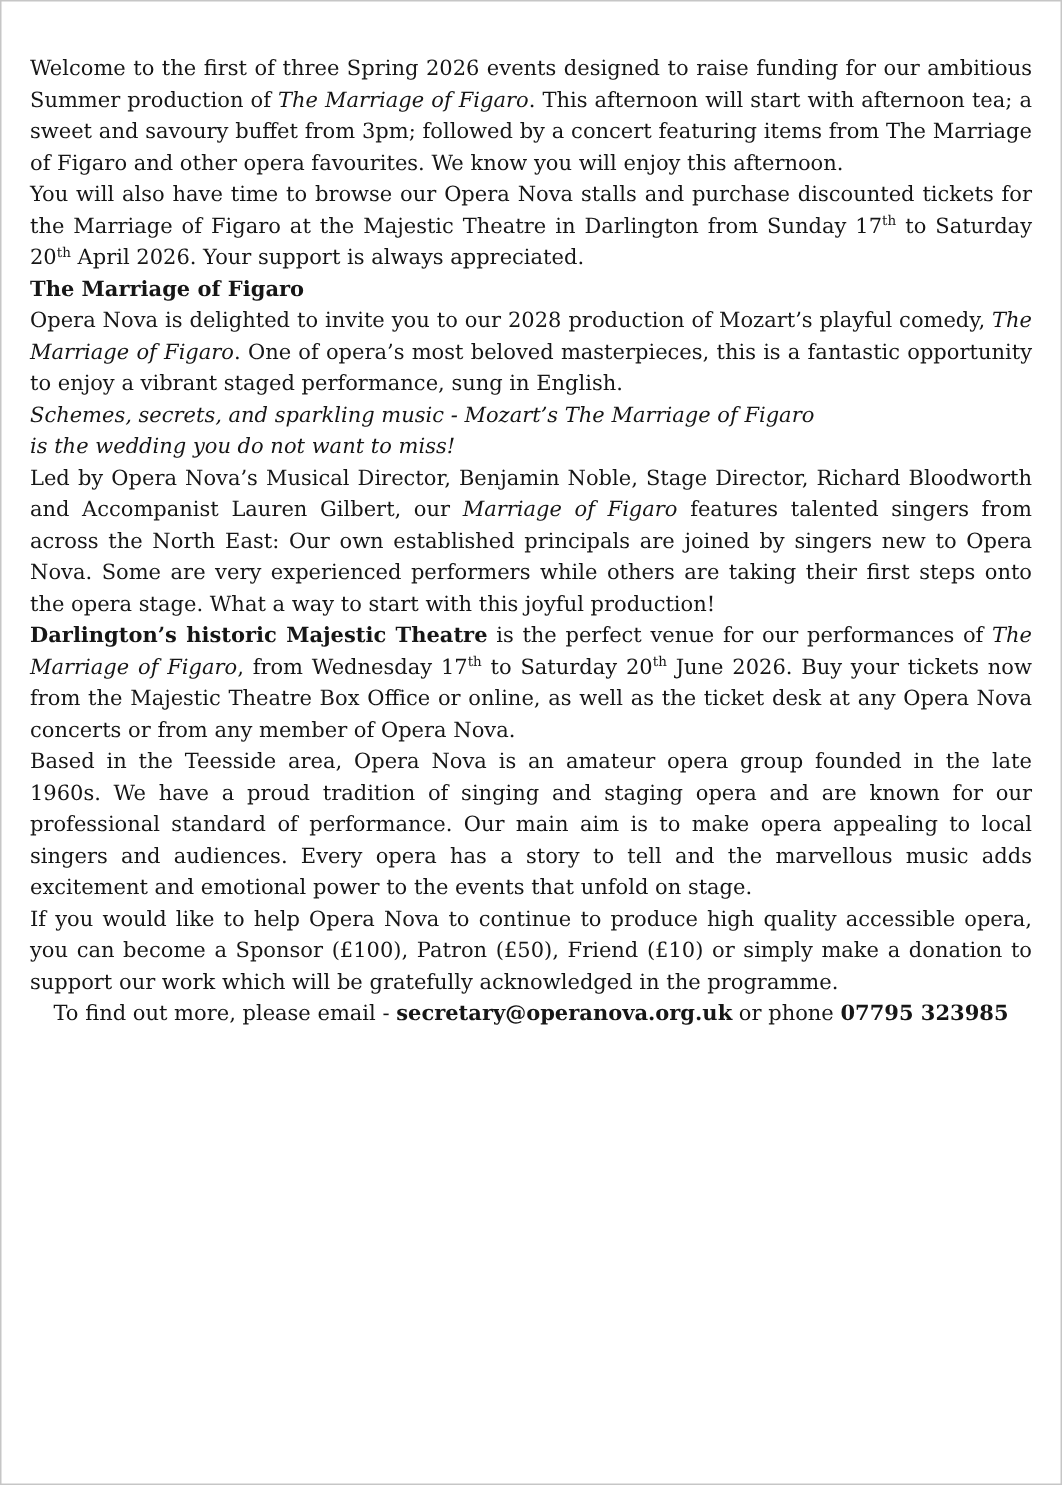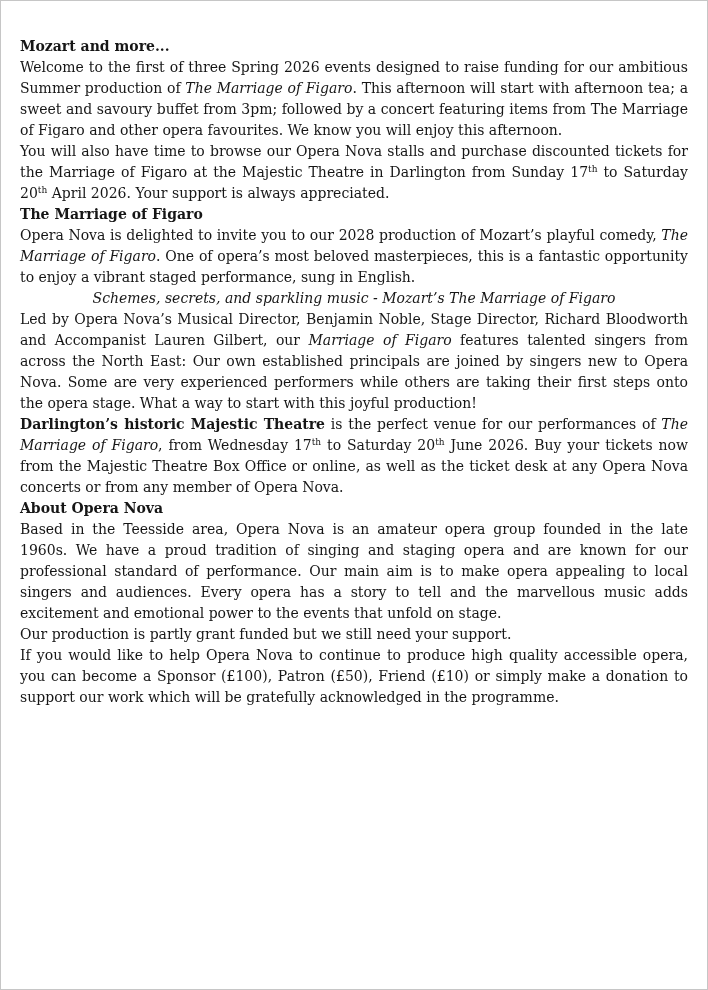--- a/index.html
+++ b/index.html
@@ -52,7 +52,6 @@
 
 <div class="page">
   <div class="doc-body">
-      <p class="b-heading"><span class="run-bold">Mozart and more...</span></p>
       <p class="b-para"><span>Welcome to the first of three Spring 2026 events designed to raise funding for our ambitious Summer production of </span><span class="run-italic">The Marriage of Figaro</span><span>. This afternoon will start with afternoon tea; a sweet and savoury buffet from 3pm; followed by a concert featuring items from The Marriage of Figaro and other opera favourites. We know you will enjoy this afternoon.</span></p>
       <p class="b-para"><span>You will also have time to browse our Opera Nova stalls and purchase discounted tickets for the Marriage of Figaro at the Majestic Theatre in Darlington from Sunday 17</span><span class="run-sup">th</span><span> to Saturday 20</span><span class="run-sup">th</span><span> April 2026. Your support is always appreciated.</span></p>
       <p class="b-heading"><span class="run-bold">The Marriage of Figaro</span></p>

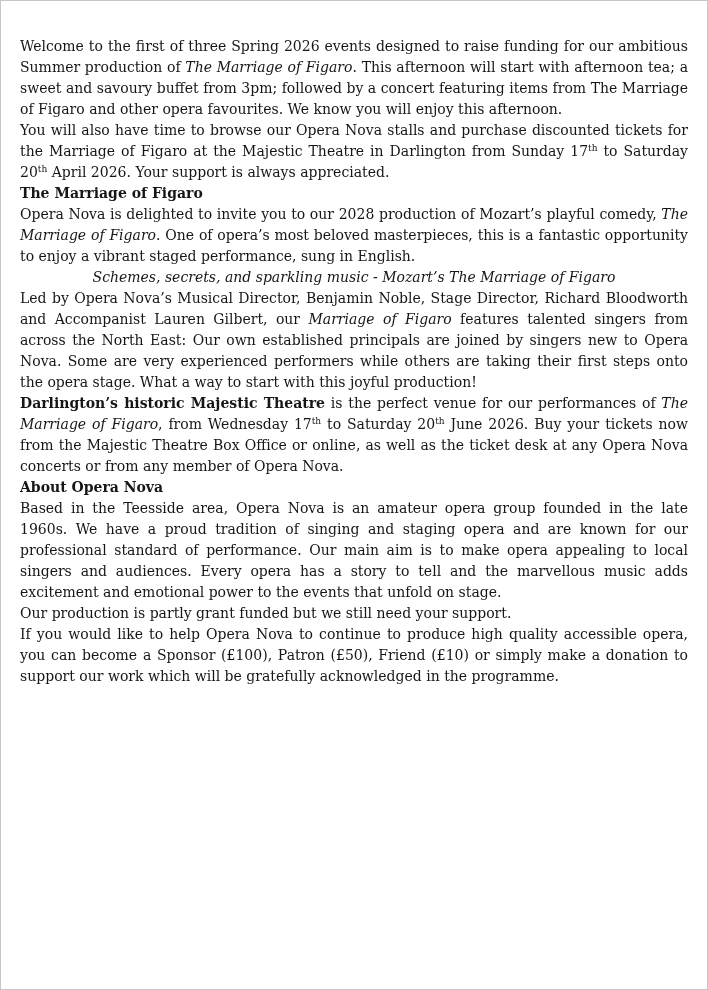--- a/index.html
+++ b/index.html
@@ -33,7 +33,6 @@
   .b-heading:first-child { margin-top: 0; }
   .b-quote {
     margin: 0 0 12px 0;
-    text-align: center;
   }
   .b-footer {
     margin: 28px 0 0 0;

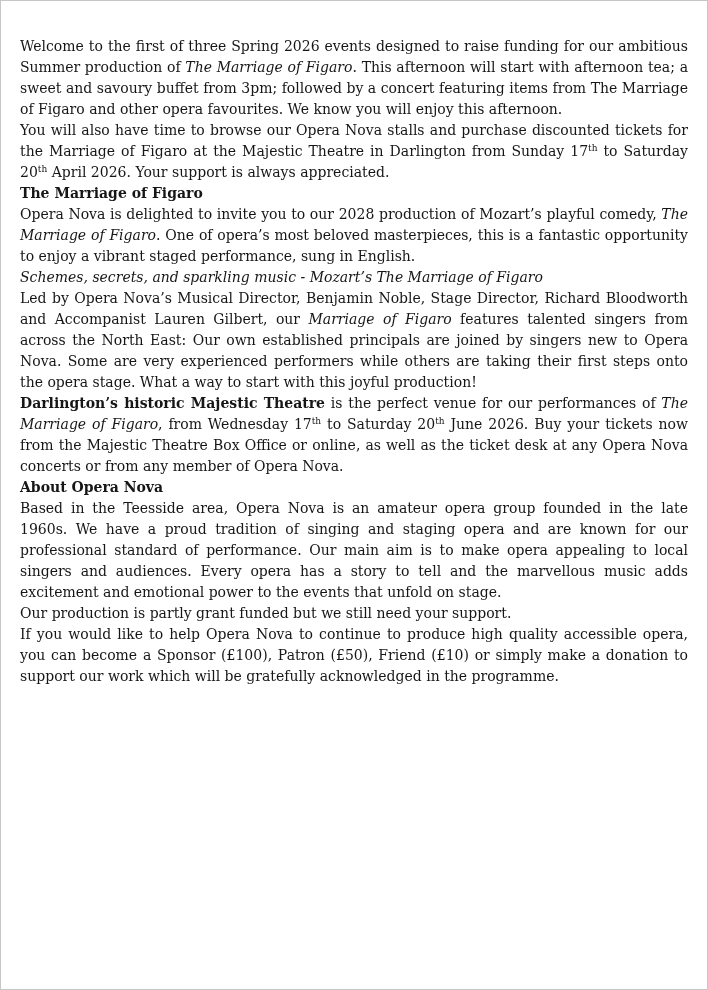--- a/index.html
+++ b/index.html
@@ -55,7 +55,7 @@
       <p class="b-para"><span>You will also have time to browse our Opera Nova stalls and purchase discounted tickets for the Marriage of Figaro at the Majestic Theatre in Darlington from Sunday 17</span><span class="run-sup">th</span><span> to Saturday 20</span><span class="run-sup">th</span><span> April 2026. Your support is always appreciated.</span></p>
       <p class="b-heading"><span class="run-bold">The Marriage of Figaro</span></p>
       <p class="b-para"><span>Opera Nova is delighted to invite you to our 2028 production of Mozart’s playful comedy, </span><span class="run-italic">The Marriage of Figaro</span><span>.  One of opera’s most beloved masterpieces, this is a fantastic  opportunity to enjoy a vibrant staged performance, sung in English.</span></p>
-      <p class="b-quote"><span class="run-italic">Schemes, secrets, and sparkling music - Mozart’s The Marriage of Figaro</span><br></p>
+      <p class="b-quote"><span class="run-italic">Schemes, secrets, and sparkling music - Mozart’s The Marriage of Figaro</span><br><span class="run-italic">is the wedding you do not want to miss!</span></p>
       <p class="b-para"><span>Led by Opera Nova’s Musical Director, Benjamin Noble, Stage Director,  Richard Bloodworth and Accompanist Lauren Gilbert, our </span><span class="run-italic">Marriage of  Figaro</span><span> features talented singers from across the North East: Our own established principals are joined by singers new to Opera Nova. Some are very experienced performers while others are taking their first steps onto the opera stage. What a way to start with this joyful production!</span></p>
       <p class="b-para"><span class="run-bold">Darlington’s historic Majestic Theatre</span><span> is the perfect venue for our performances of </span><span class="run-italic">The Marriage of Figaro</span><span>, from Wednesday 17</span><span class="run-sup">th</span><span> to Saturday 20</span><span class="run-sup">th</span><span> June 2026. Buy your tickets now from the Majestic Theatre Box Office or online, as well as the ticket desk at any Opera Nova concerts or from any member of Opera Nova.</span></p>
       <p class="b-heading"><span class="run-bold">About Opera Nova</span></p>

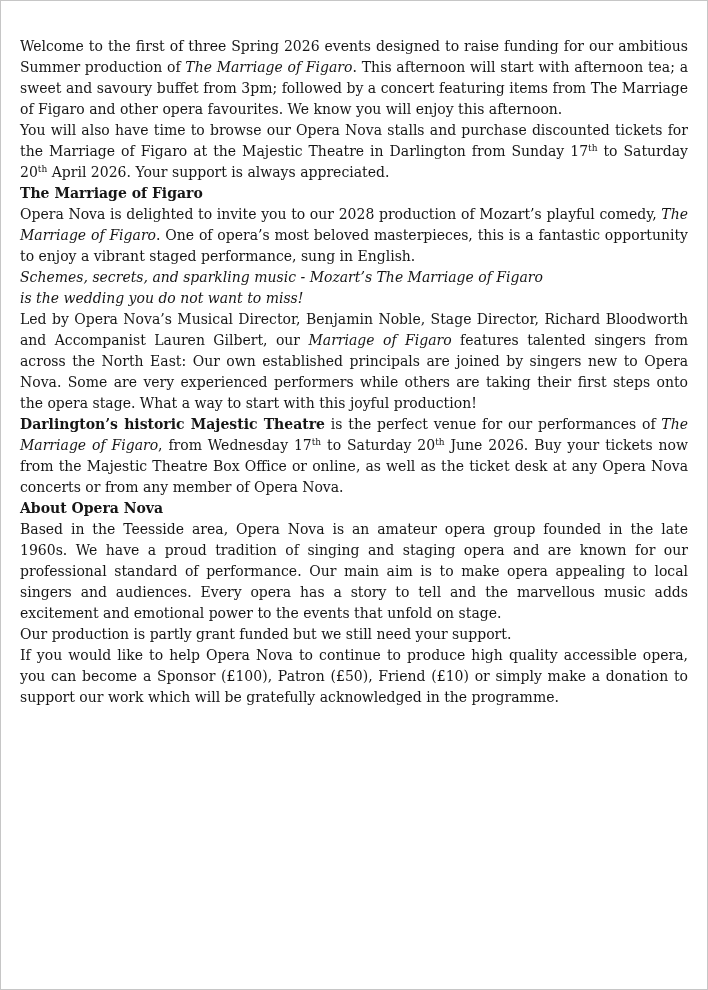--- a/index.html
+++ b/index.html
@@ -58,7 +58,6 @@
       <p class="b-quote"><span class="run-italic">Schemes, secrets, and sparkling music - Mozart’s The Marriage of Figaro</span><br><span class="run-italic">is the wedding you do not want to miss!</span></p>
       <p class="b-para"><span>Led by Opera Nova’s Musical Director, Benjamin Noble, Stage Director,  Richard Bloodworth and Accompanist Lauren Gilbert, our </span><span class="run-italic">Marriage of  Figaro</span><span> features talented singers from across the North East: Our own established principals are joined by singers new to Opera Nova. Some are very experienced performers while others are taking their first steps onto the opera stage. What a way to start with this joyful production!</span></p>
       <p class="b-para"><span class="run-bold">Darlington’s historic Majestic Theatre</span><span> is the perfect venue for our performances of </span><span class="run-italic">The Marriage of Figaro</span><span>, from Wednesday 17</span><span class="run-sup">th</span><span> to Saturday 20</span><span class="run-sup">th</span><span> June 2026. Buy your tickets now from the Majestic Theatre Box Office or online, as well as the ticket desk at any Opera Nova concerts or from any member of Opera Nova.</span></p>
-      <p class="b-heading"><span class="run-bold">About Opera Nova</span></p>
       <p class="b-para"><span>Based in the Teesside area, Opera Nova is an amateur opera group founded in the late 1960s. We have a proud tradition of singing and staging opera and are known for our professional standard of performance. Our main aim is to make opera appealing to local singers and audiences. Every opera has a story to tell and the marvellous music adds excitement and emotional power to the events that unfold on stage.</span></p>
       <p class="b-para"><span>Our production is partly grant funded but we still need your support.</span></p>
       <p class="b-para"><span>If you would like to help Opera Nova to continue to produce high quality  accessible opera, you can become a Sponsor (£100), Patron (£50), Friend (£10) or simply make a donation to support our work which will be gratefully acknowledged in the programme.</span></p>

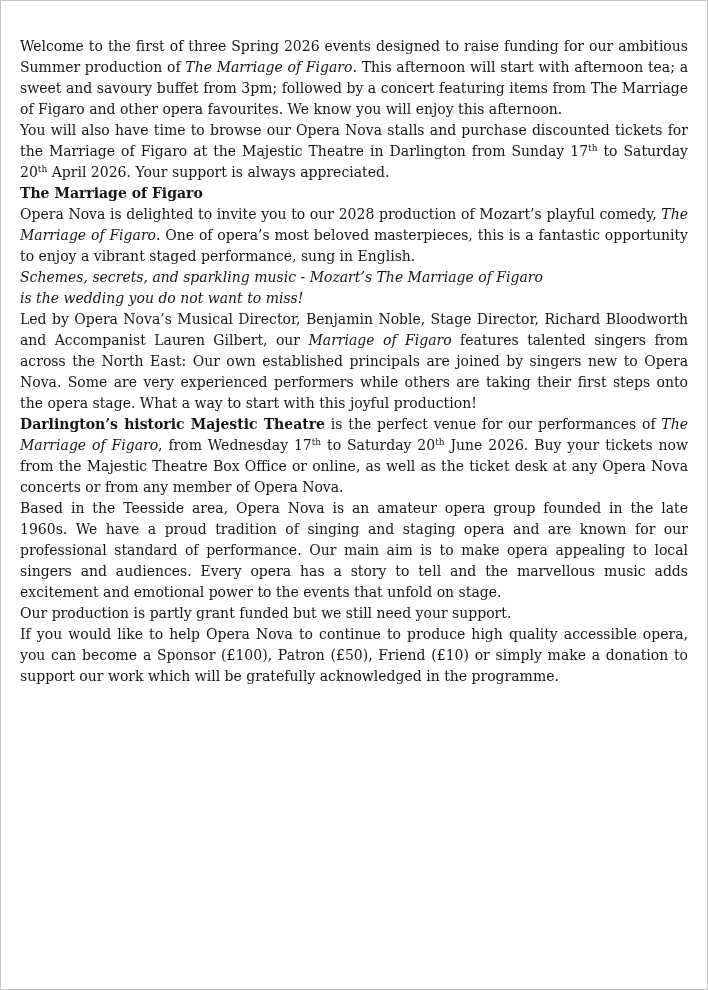--- a/index.html
+++ b/index.html
@@ -59,7 +59,6 @@
       <p class="b-para"><span>Led by Opera Nova’s Musical Director, Benjamin Noble, Stage Director,  Richard Bloodworth and Accompanist Lauren Gilbert, our </span><span class="run-italic">Marriage of  Figaro</span><span> features talented singers from across the North East: Our own established principals are joined by singers new to Opera Nova. Some are very experienced performers while others are taking their first steps onto the opera stage. What a way to start with this joyful production!</span></p>
       <p class="b-para"><span class="run-bold">Darlington’s historic Majestic Theatre</span><span> is the perfect venue for our performances of </span><span class="run-italic">The Marriage of Figaro</span><span>, from Wednesday 17</span><span class="run-sup">th</span><span> to Saturday 20</span><span class="run-sup">th</span><span> June 2026. Buy your tickets now from the Majestic Theatre Box Office or online, as well as the ticket desk at any Opera Nova concerts or from any member of Opera Nova.</span></p>
       <p class="b-para"><span>Based in the Teesside area, Opera Nova is an amateur opera group founded in the late 1960s. We have a proud tradition of singing and staging opera and are known for our professional standard of performance. Our main aim is to make opera appealing to local singers and audiences. Every opera has a story to tell and the marvellous music adds excitement and emotional power to the events that unfold on stage.</span></p>
-      <p class="b-para"><span>Our production is partly grant funded but we still need your support.</span></p>
       <p class="b-para"><span>If you would like to help Opera Nova to continue to produce high quality  accessible opera, you can become a Sponsor (£100), Patron (£50), Friend (£10) or simply make a donation to support our work which will be gratefully acknowledged in the programme.</span></p>
     </div>
 </div>

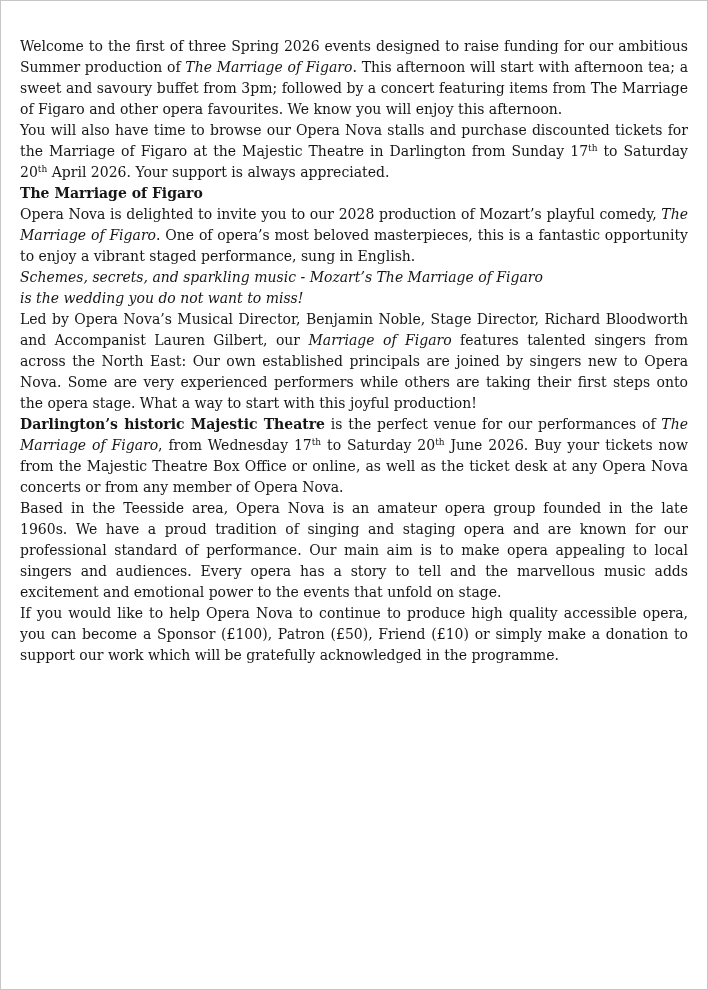--- a/index.html
+++ b/index.html
@@ -60,6 +60,7 @@
       <p class="b-para"><span class="run-bold">Darlington’s historic Majestic Theatre</span><span> is the perfect venue for our performances of </span><span class="run-italic">The Marriage of Figaro</span><span>, from Wednesday 17</span><span class="run-sup">th</span><span> to Saturday 20</span><span class="run-sup">th</span><span> June 2026. Buy your tickets now from the Majestic Theatre Box Office or online, as well as the ticket desk at any Opera Nova concerts or from any member of Opera Nova.</span></p>
       <p class="b-para"><span>Based in the Teesside area, Opera Nova is an amateur opera group founded in the late 1960s. We have a proud tradition of singing and staging opera and are known for our professional standard of performance. Our main aim is to make opera appealing to local singers and audiences. Every opera has a story to tell and the marvellous music adds excitement and emotional power to the events that unfold on stage.</span></p>
       <p class="b-para"><span>If you would like to help Opera Nova to continue to produce high quality  accessible opera, you can become a Sponsor (£100), Patron (£50), Friend (£10) or simply make a donation to support our work which will be gratefully acknowledged in the programme.</span></p>
+      <p class="b-footer"><span>To find out more, please email - </span><span class="run-bold">secretary@operanova.org.uk</span><span> or phone </span><span class="run-bold">07795 323985</span></p>
     </div>
 </div>
 

